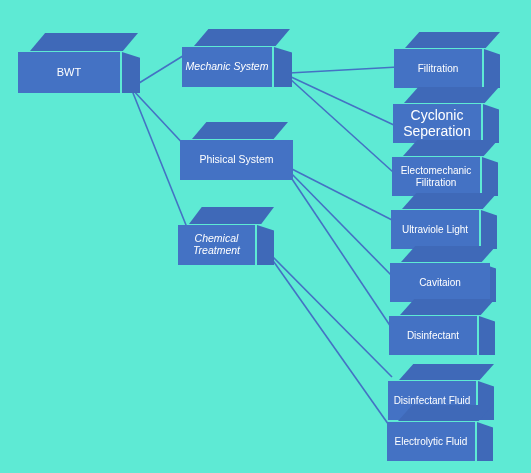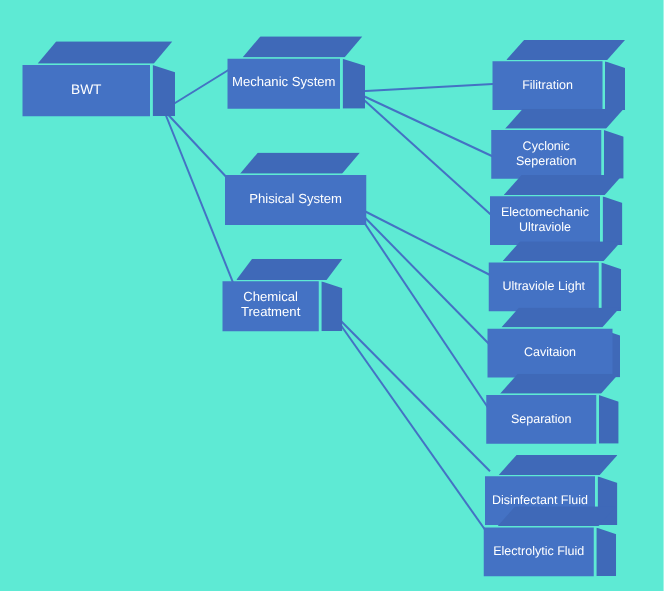--- a/index.html
+++ b/index.html
@@ -92,7 +92,7 @@
       </div>
     </div>
 
-    <div class="node3d" style="left:182px; top:29px; width:110px; height:58px;">
+    <div class="node3d" style="left:182px; top:29px; width:110px; height:58px;font-style:italic;">
       <div class="face-top" style="left:12px; top:0px; width:96px; height:17px;
                   clip-path: polygon(15% 0%, 100% 0%, 85% 100%, 0% 100%);"></div>
       <div class="face-side" style="left:92px; top:18px; width:18px; height:40px;

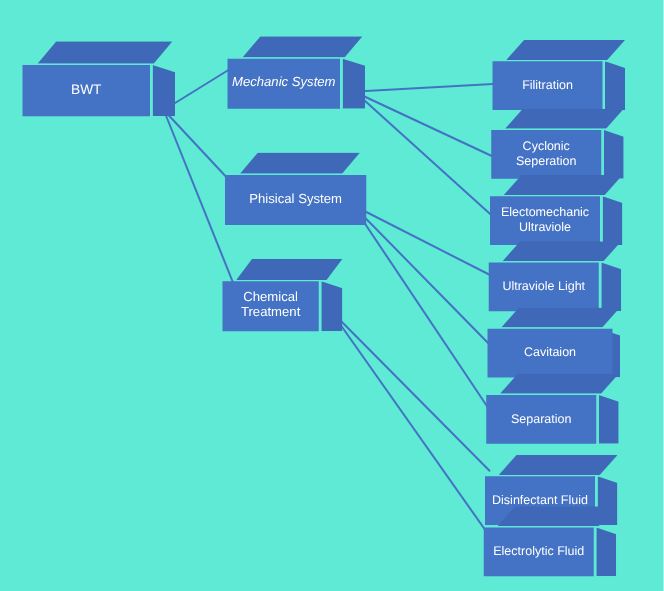--- a/index.html
+++ b/index.html
@@ -137,7 +137,7 @@
                   clip-path: polygon(15% 0%, 100% 0%, 85% 100%, 0% 100%);"></div>
       <div class="face-side" style="left:90px; top:17px; width:16px; height:39px;
                   clip-path: polygon(0% 0%, 100% 14%, 100% 100%, 0% 100%);"></div>
-      <div class="face-front" style="left:0px; top:17px; width:88px; height:39px; font-size:10px;">
+      <div class="face-front" style="left:0px; top:17px; width:88px; height:39px; font-size:14px;">
         <span>Cyclonic Seperation</span>
       </div>
     </div>

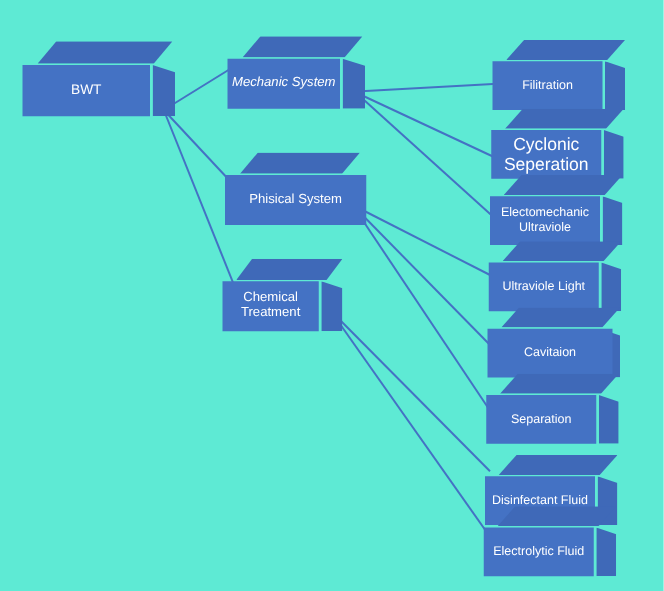--- a/index.html
+++ b/index.html
@@ -148,7 +148,7 @@
       <div class="face-side" style="left:90px; top:17px; width:16px; height:39px;
                   clip-path: polygon(0% 0%, 100% 14%, 100% 100%, 0% 100%);"></div>
       <div class="face-front" style="left:0px; top:17px; width:88px; height:39px; font-size:10px;">
-        <span>Electomechanic Ultraviole</span>
+        <span>Electomechanic Filitration</span>
       </div>
     </div>
 

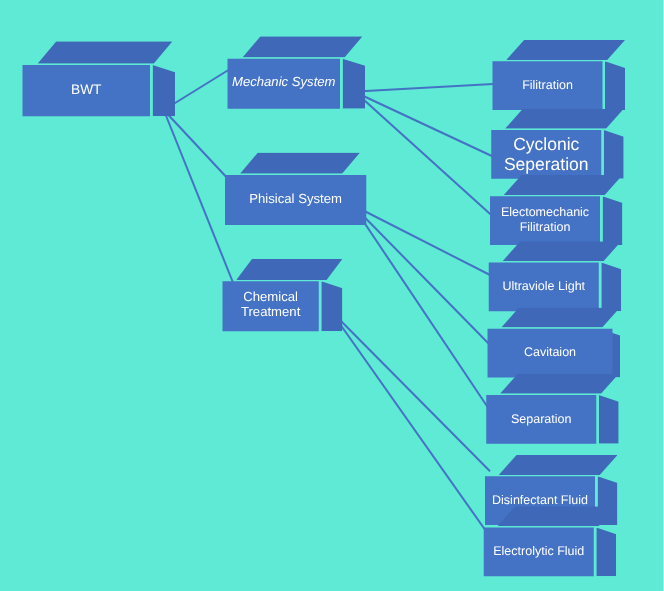--- a/index.html
+++ b/index.html
@@ -112,7 +112,7 @@
       </div>
     </div>
 
-    <div class="node3d" style="left:178px; top:207px; width:96px; height:59px;">
+    <div class="node3d" style="left:178px; top:207px; width:96px; height:59px;font-style:italic;">
       <div class="face-top" style="left:11px; top:0px; width:85px; height:17px;
                   clip-path: polygon(15% 0%, 100% 0%, 85% 100%, 0% 100%);"></div>
       <div class="face-side" style="left:79px; top:18px; width:17px; height:40px;

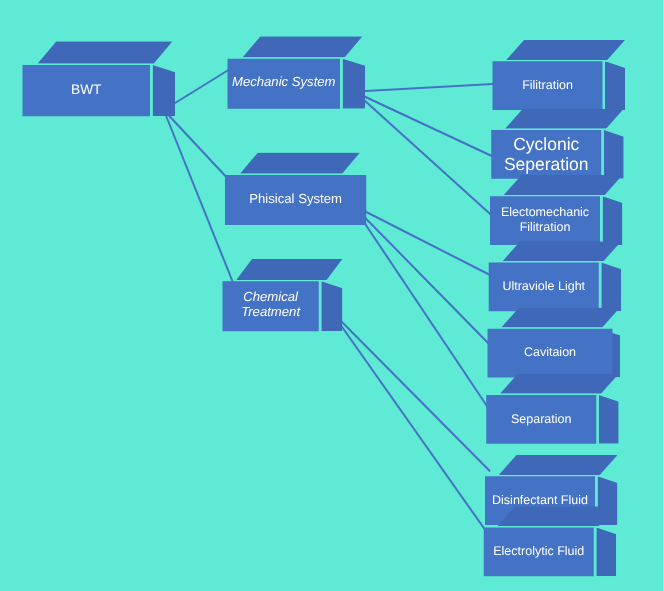--- a/index.html
+++ b/index.html
@@ -178,7 +178,7 @@
       <div class="face-side" style="left:90px; top:17px; width:16px; height:39px;
                   clip-path: polygon(0% 0%, 100% 14%, 100% 100%, 0% 100%);"></div>
       <div class="face-front" style="left:0px; top:17px; width:88px; height:39px; font-size:10px;">
-        <span>Separation</span>
+        <span>Disinfectant</span>
       </div>
     </div>
 

